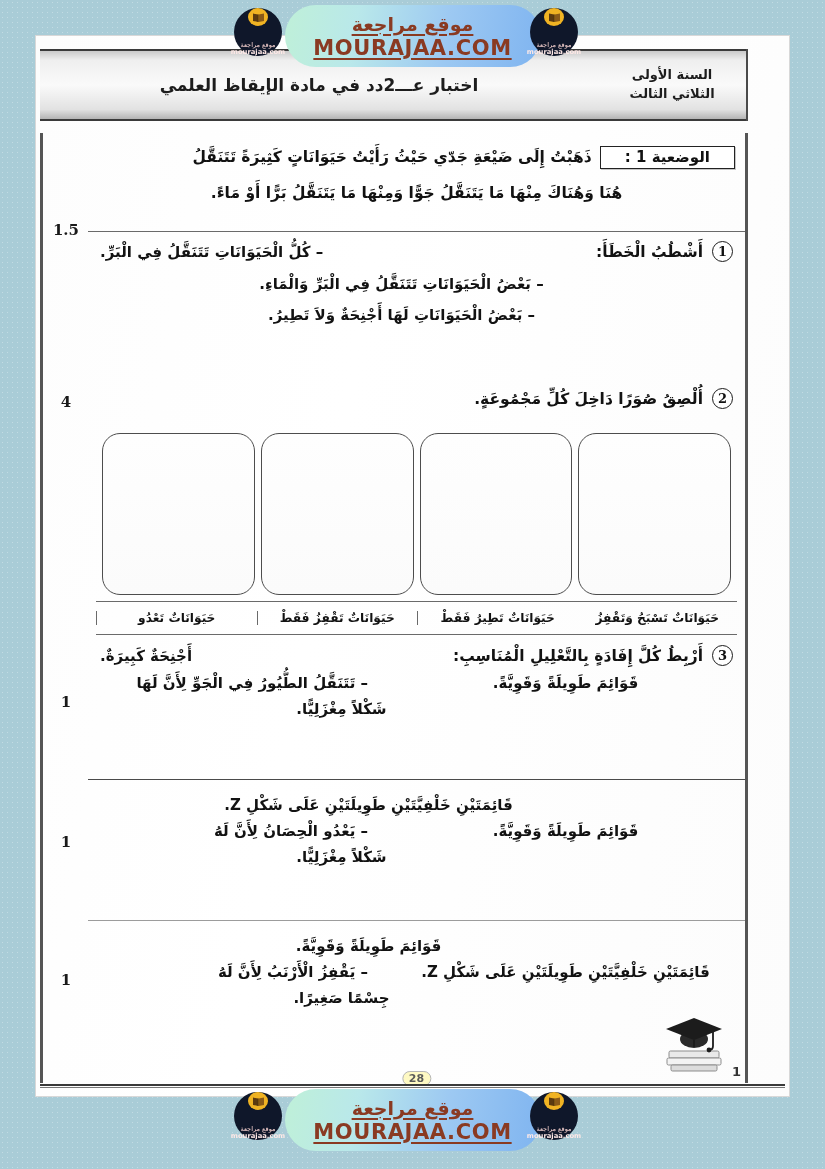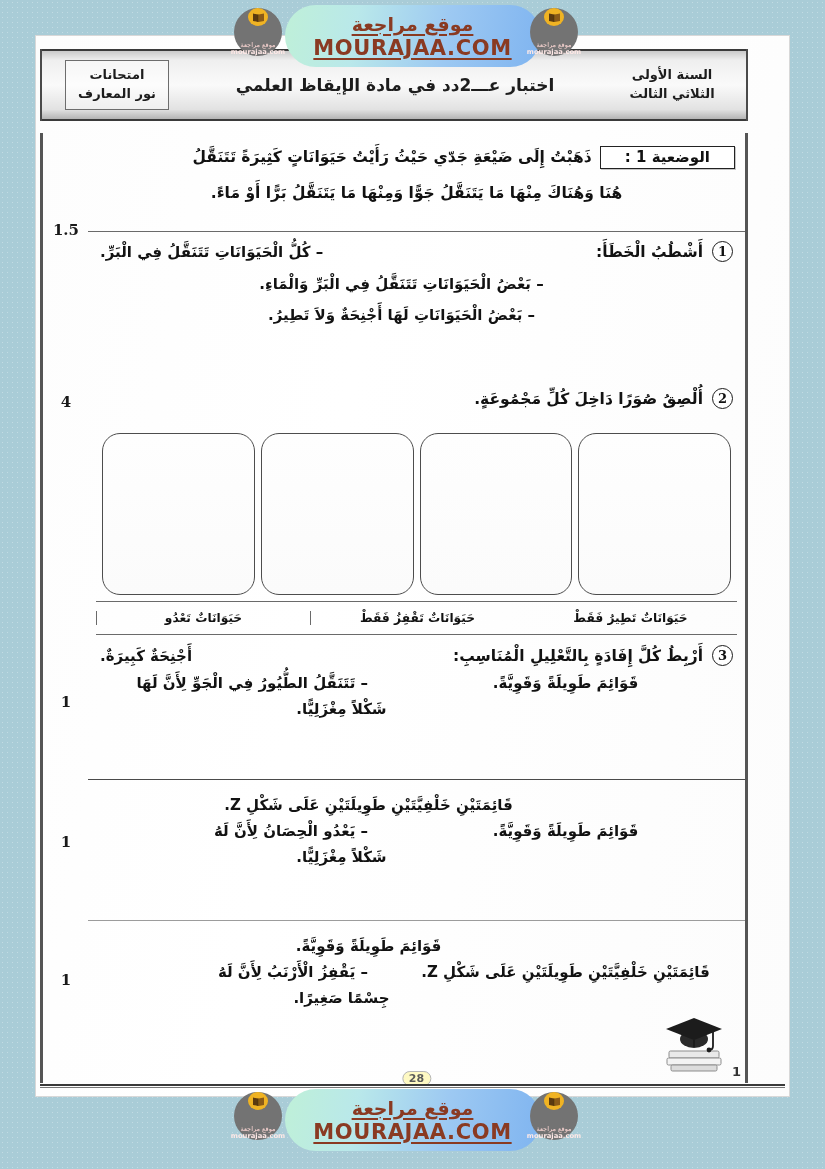--- a/index.html
+++ b/index.html
@@ -287,7 +287,7 @@
   .wm-badge {
     position: absolute; top: 8px;
     width: 48px; height: 48px; border-radius: 50%;
-    background: #737373;
+    background: #0f172a;
     display: flex; flex-direction: column;
     align-items: center; justify-content: center;
     gap: 16px;

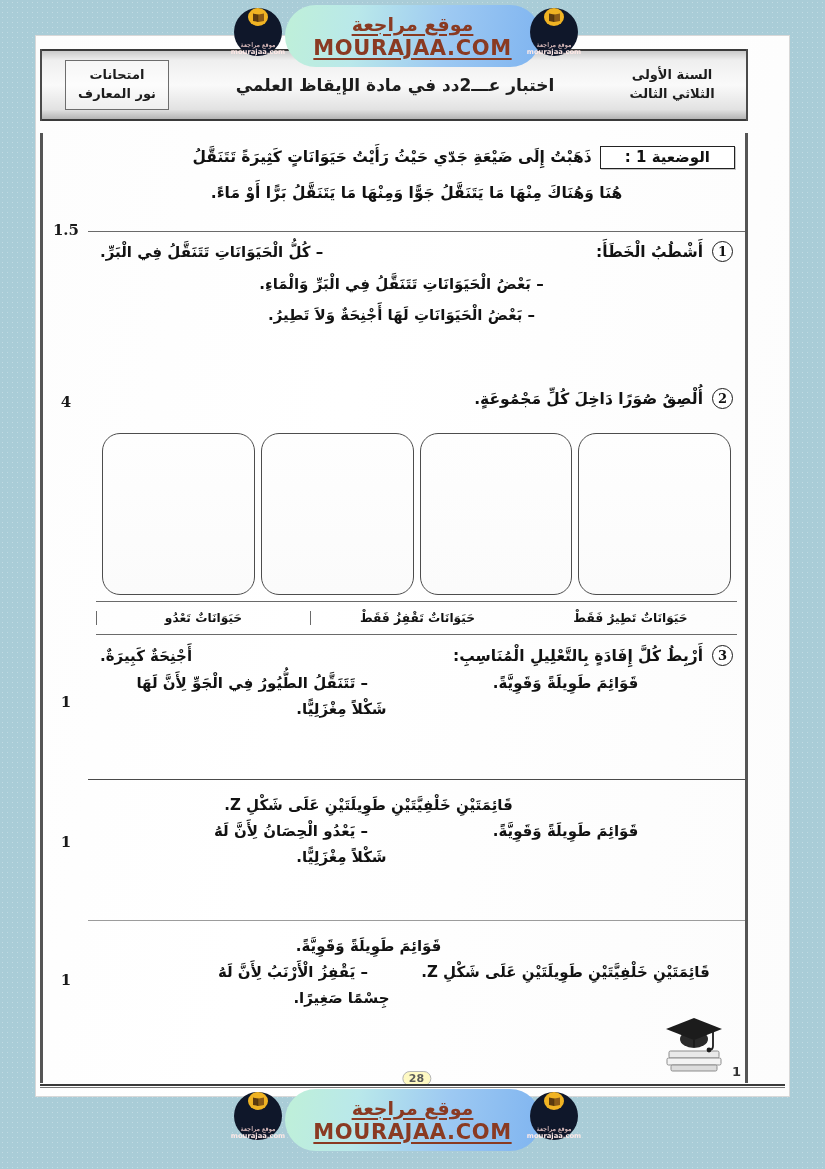--- a/index.html
+++ b/index.html
@@ -346,12 +346,6 @@
   <div class="ribbon">
     <div class="ribbon-band"></div>
     <div class="ribbon-row">
-      <div class="rib-cell right">
-        <div class="rib-inner-box">
-          <span>امتحانات</span>
-          <span class="l2">نور المعارف</span>
-        </div>
-      </div>
       <div class="rib-cell mid">
         <span>اختبار عـــ2دد في مادة الإيقاظ العلمي</span>
       </div>

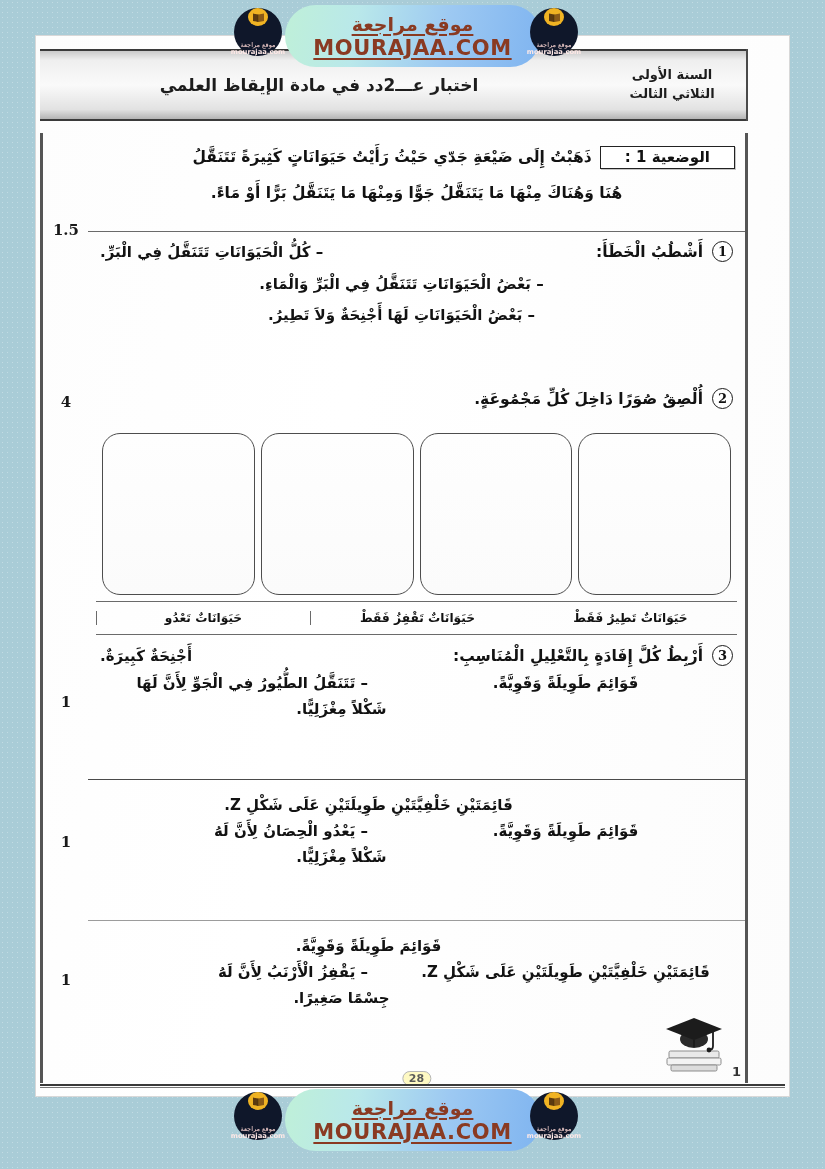--- a/index.html
+++ b/index.html
@@ -406,6 +406,7 @@
         <div class="cat">حَيَوَانَاتٌ تَعْدُو</div>
         <div class="cat">حَيَوَانَاتٌ تَقْفِزُ فَقَطْ</div>
         <div class="cat">حَيَوَانَاتٌ تَطِيرُ فَقَطْ</div>
+        <div class="cat">حَيَوَانَاتٌ تَسْبَحُ وَتَقْفِزُ</div>
       </div>
 
       <div class="q3 ar">

